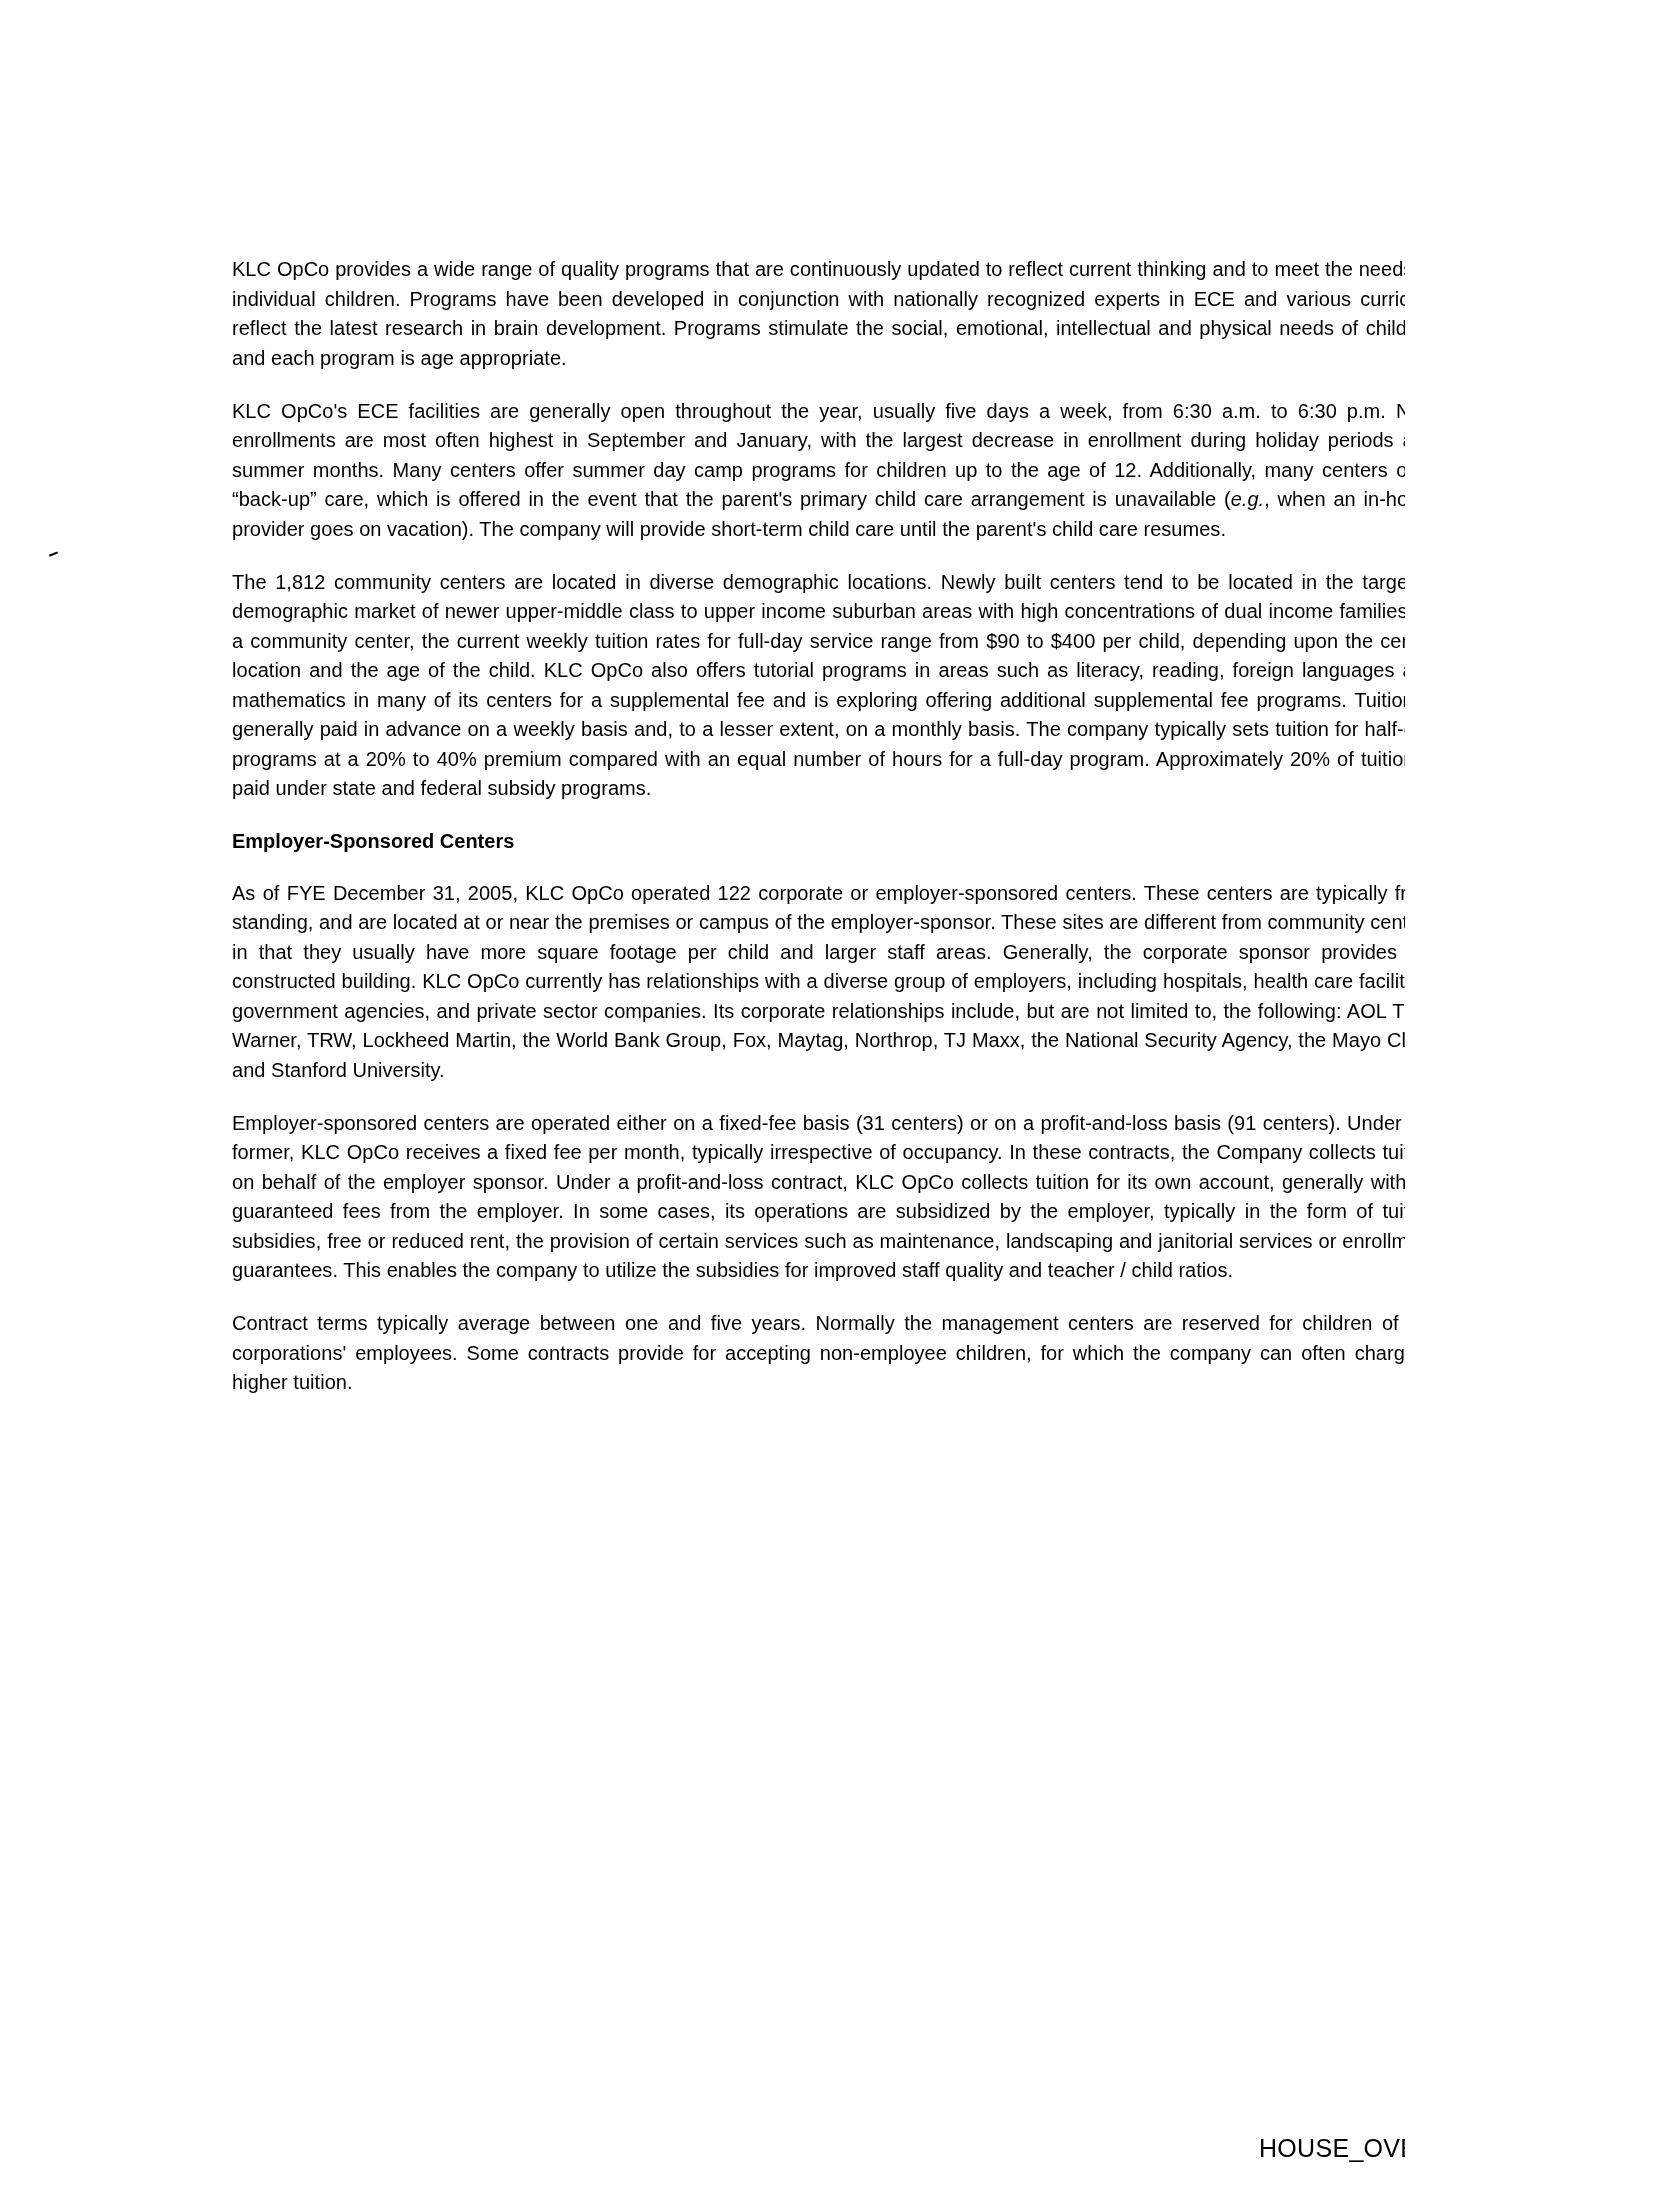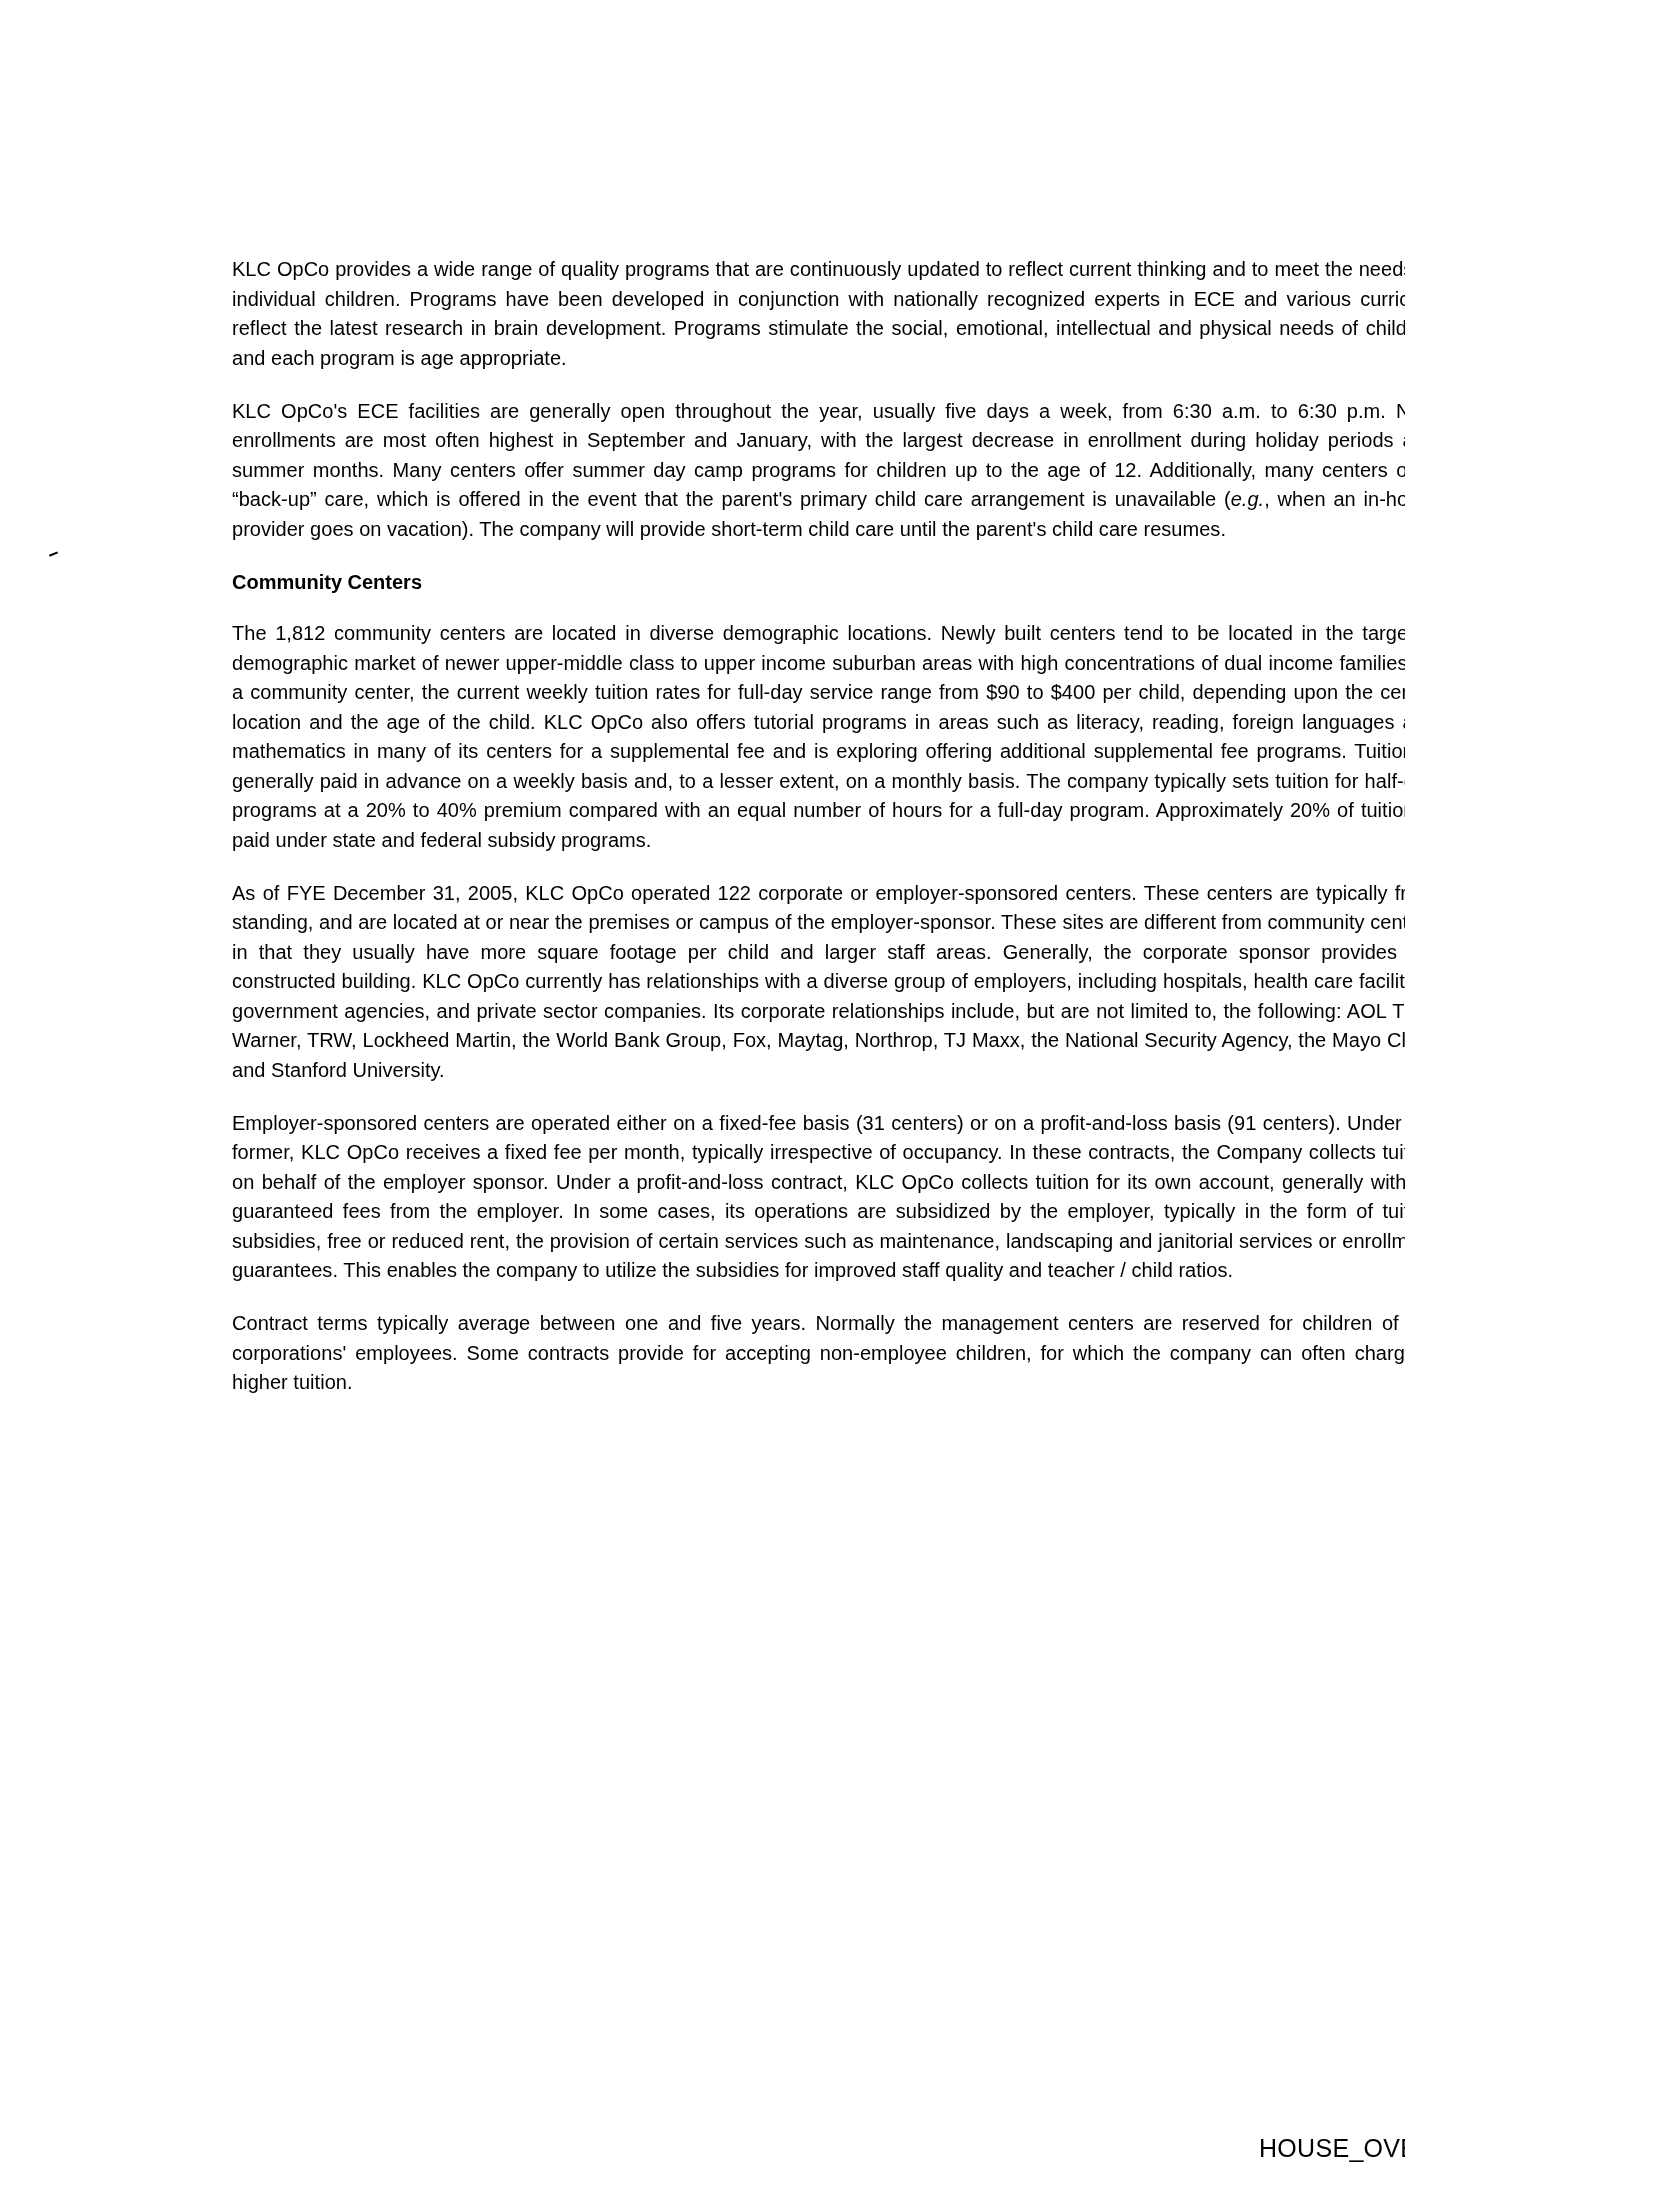--- a/index.html
+++ b/index.html
@@ -87,7 +87,6 @@
 
     <p class="body-text"><span>KLC OpCo's ECE facilities are generally open throughout the year, usually five days a week, from 6:30 a.m. to 6:30 p.m.  New enrollments are most often highest in September and January, with the largest decrease in enrollment during holiday periods and summer months.  Many centers offer summer day camp programs for children up to the age of 12.  Additionally, many centers offer “back-up” care, which is offered in the event that the parent's primary child care arrangement is unavailable (</span><em class="italic">e.g.</em><span>, when an in-home provider goes on vacation).  The company will provide short-term child care until the parent's child care resumes.</span></p>
 
-    <h2 class="heading">Community Centers</h2>
 
     <p class="body-text">The 1,812 community centers are located in diverse demographic locations.  Newly built centers tend to be located in the targeted demographic market of newer upper-middle class to upper income suburban areas with high concentrations of dual income families.  In a community center, the current weekly tuition rates for full-day service range from $90 to $400 per child, depending upon the center location and the age of the child.  KLC OpCo also offers tutorial programs in areas such as literacy, reading, foreign languages and mathematics in many of its centers for a supplemental fee and is exploring offering additional supplemental fee programs.  Tuition is generally paid in advance on a weekly basis and, to a lesser extent, on a monthly basis.  The company typically sets tuition for half-day programs at a 20% to 40% premium compared with an equal number of hours for a full-day program.  Approximately 20% of tuition is paid under state and federal subsidy programs.</p>
 

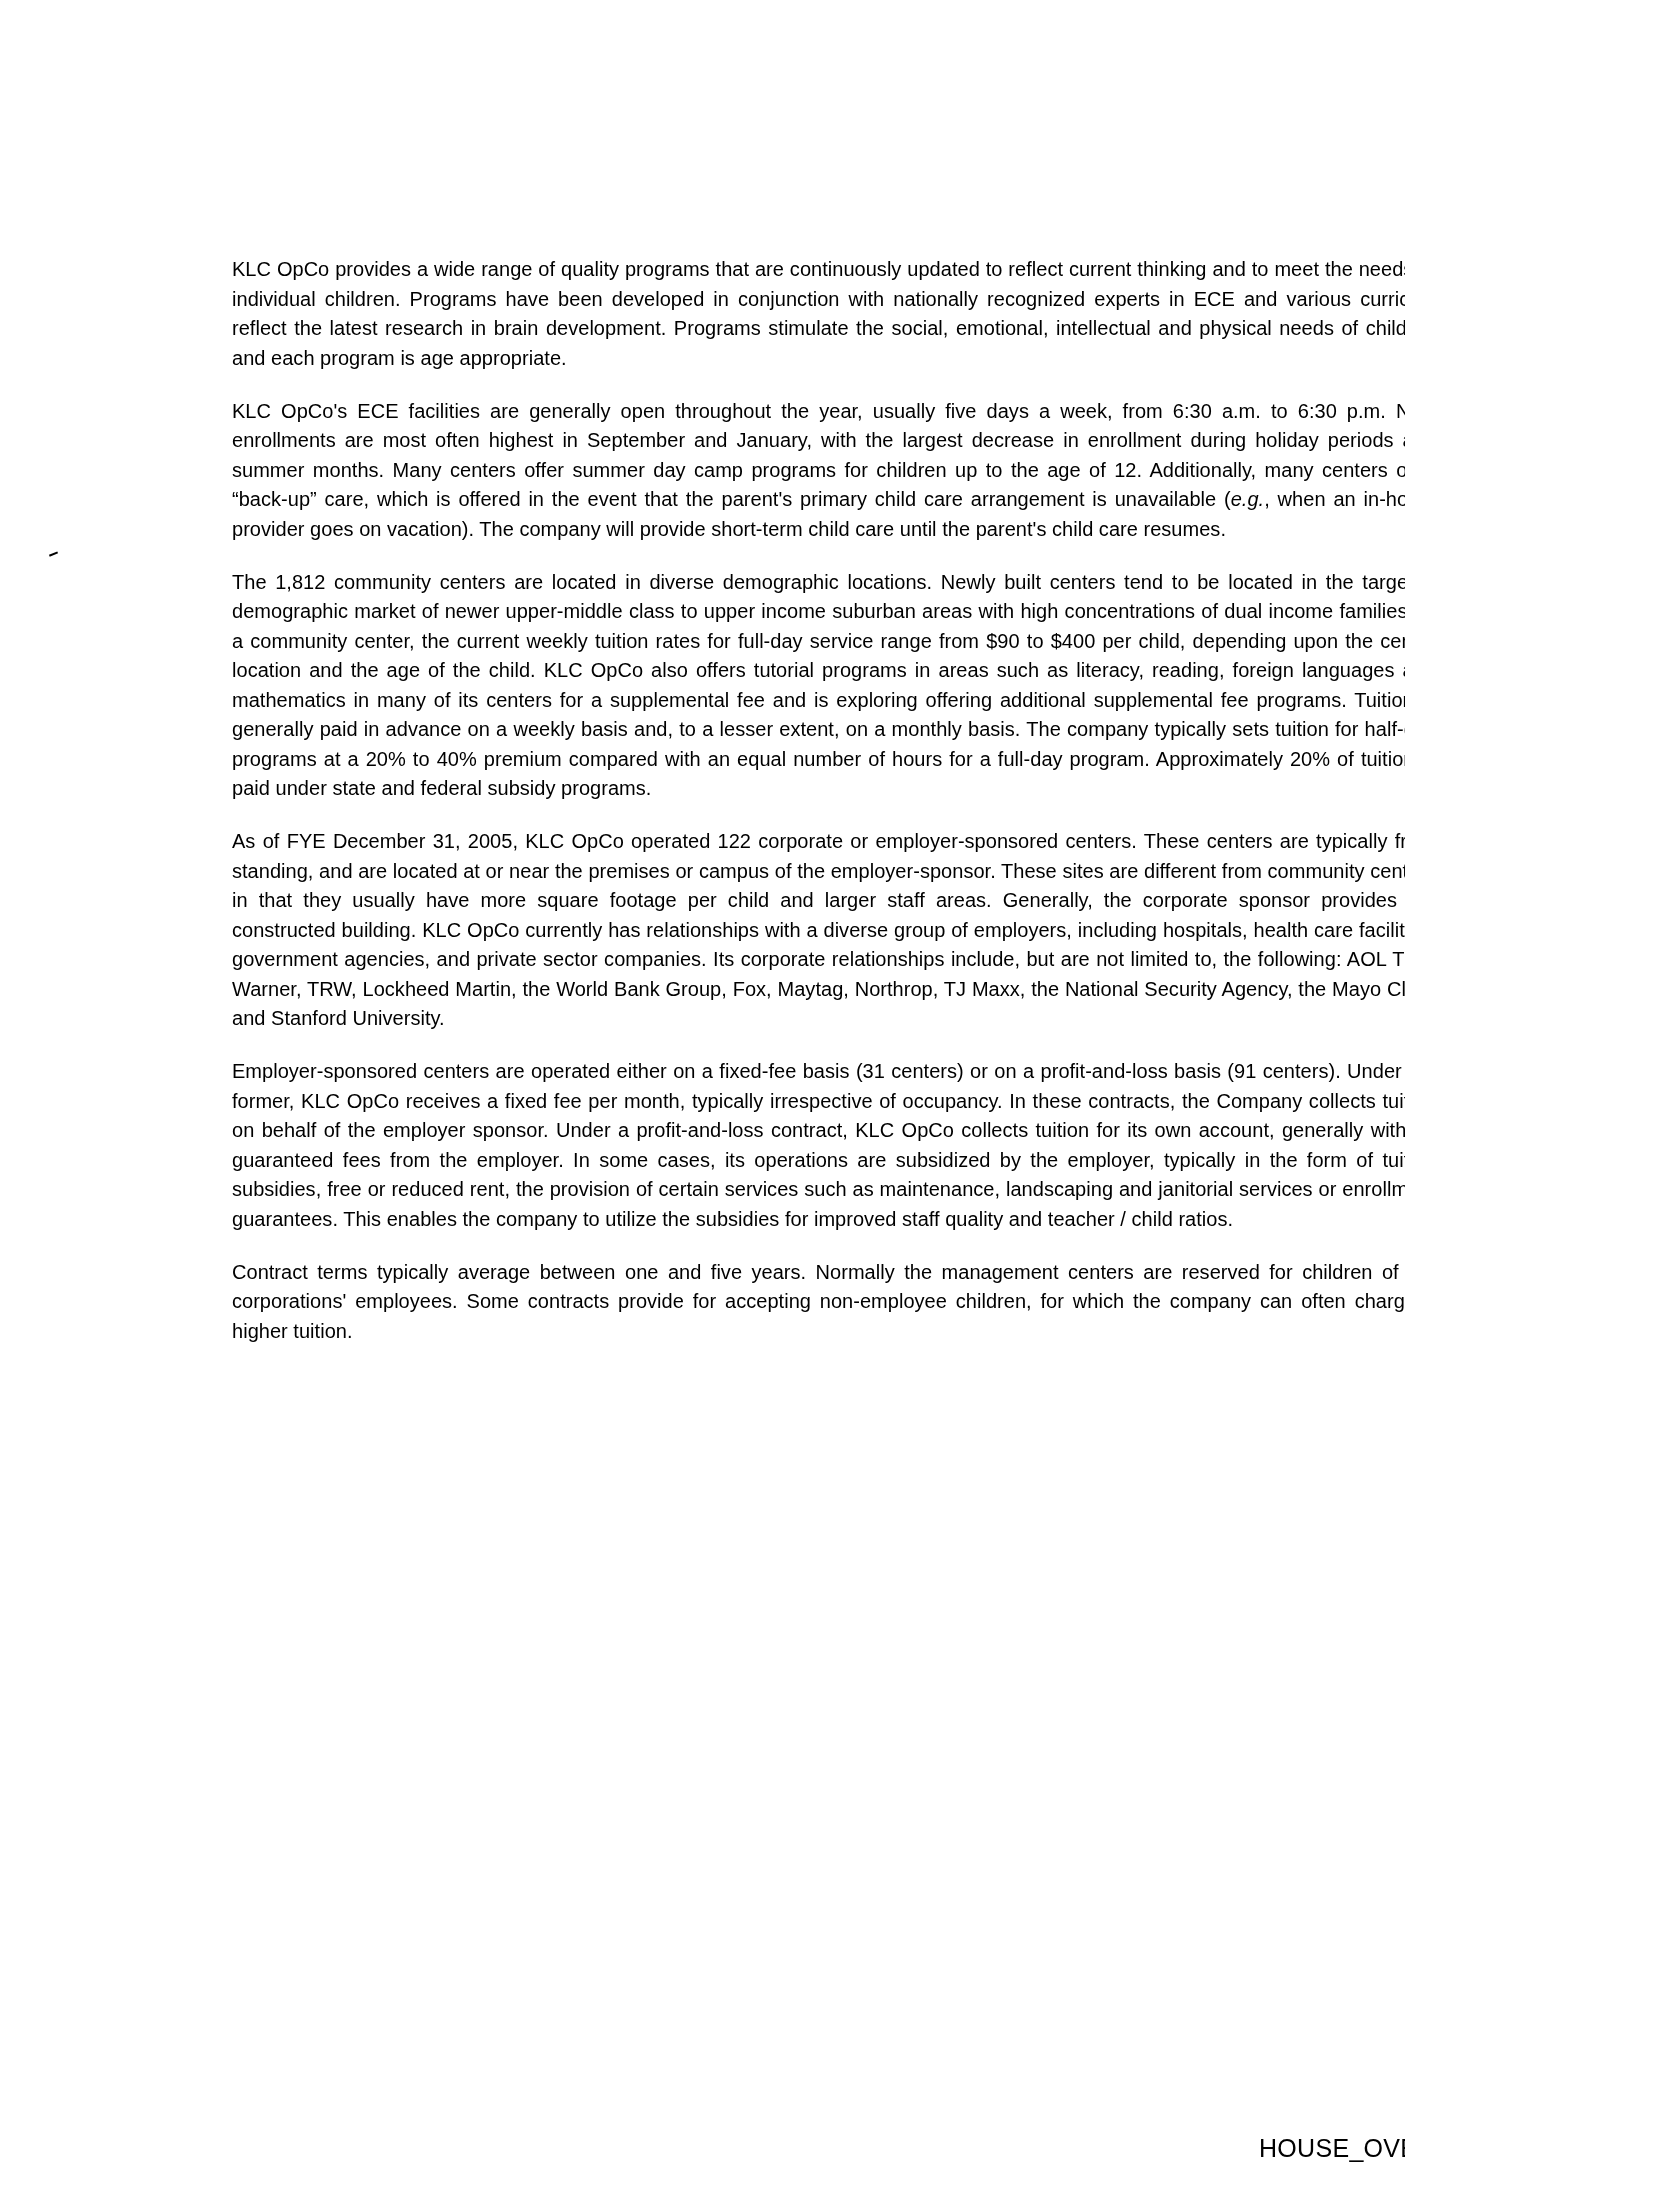--- a/index.html
+++ b/index.html
@@ -90,6 +90,7 @@
 
     <p class="body-text">The 1,812 community centers are located in diverse demographic locations.  Newly built centers tend to be located in the targeted demographic market of newer upper-middle class to upper income suburban areas with high concentrations of dual income families.  In a community center, the current weekly tuition rates for full-day service range from $90 to $400 per child, depending upon the center location and the age of the child.  KLC OpCo also offers tutorial programs in areas such as literacy, reading, foreign languages and mathematics in many of its centers for a supplemental fee and is exploring offering additional supplemental fee programs.  Tuition is generally paid in advance on a weekly basis and, to a lesser extent, on a monthly basis.  The company typically sets tuition for half-day programs at a 20% to 40% premium compared with an equal number of hours for a full-day program.  Approximately 20% of tuition is paid under state and federal subsidy programs.</p>
 
+    <h2 class="heading">Employer-Sponsored Centers</h2>
 
     <p class="body-text">As of FYE December 31, 2005, KLC OpCo operated 122 corporate or employer-sponsored centers.  These centers are typically free-standing, and are located at or near the premises or campus of the employer-sponsor.  These sites are different from community centers in that they usually have more square footage per child and larger staff areas.   Generally, the corporate sponsor provides the constructed building.  KLC OpCo currently has relationships with a diverse group of employers, including hospitals, health care facilities, government agencies, and private sector companies. Its corporate relationships include, but are not limited to, the following: AOL Time Warner, TRW, Lockheed Martin, the World Bank Group, Fox, Maytag, Northrop, TJ Maxx, the National Security Agency, the Mayo Clinic and Stanford University.</p>
 

